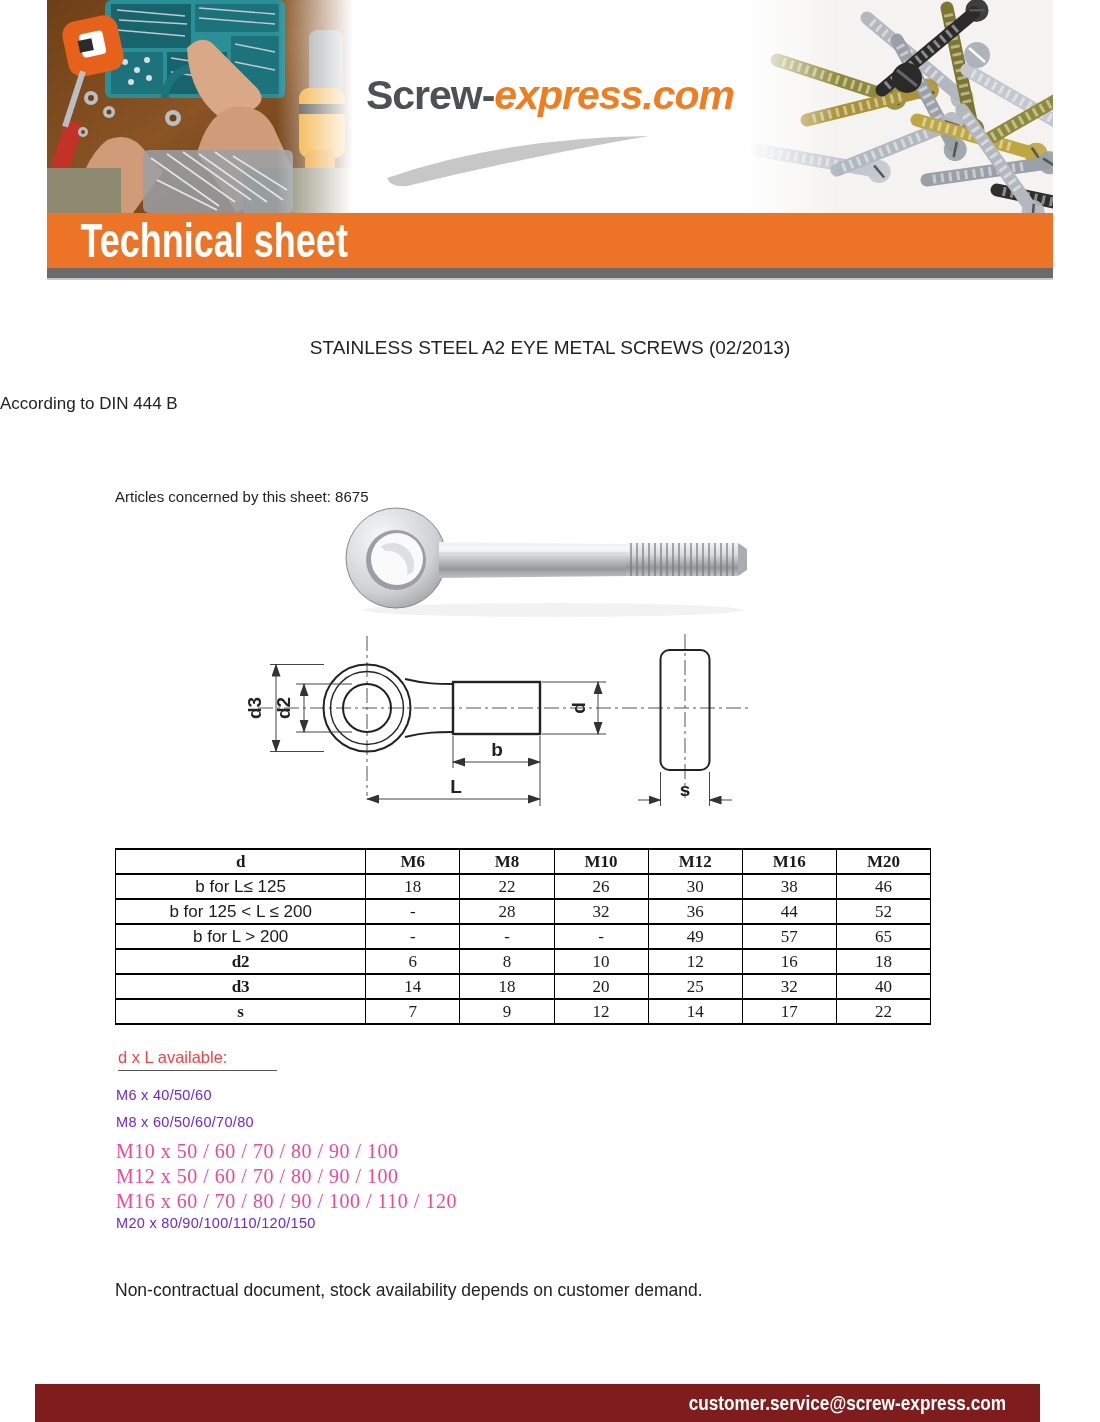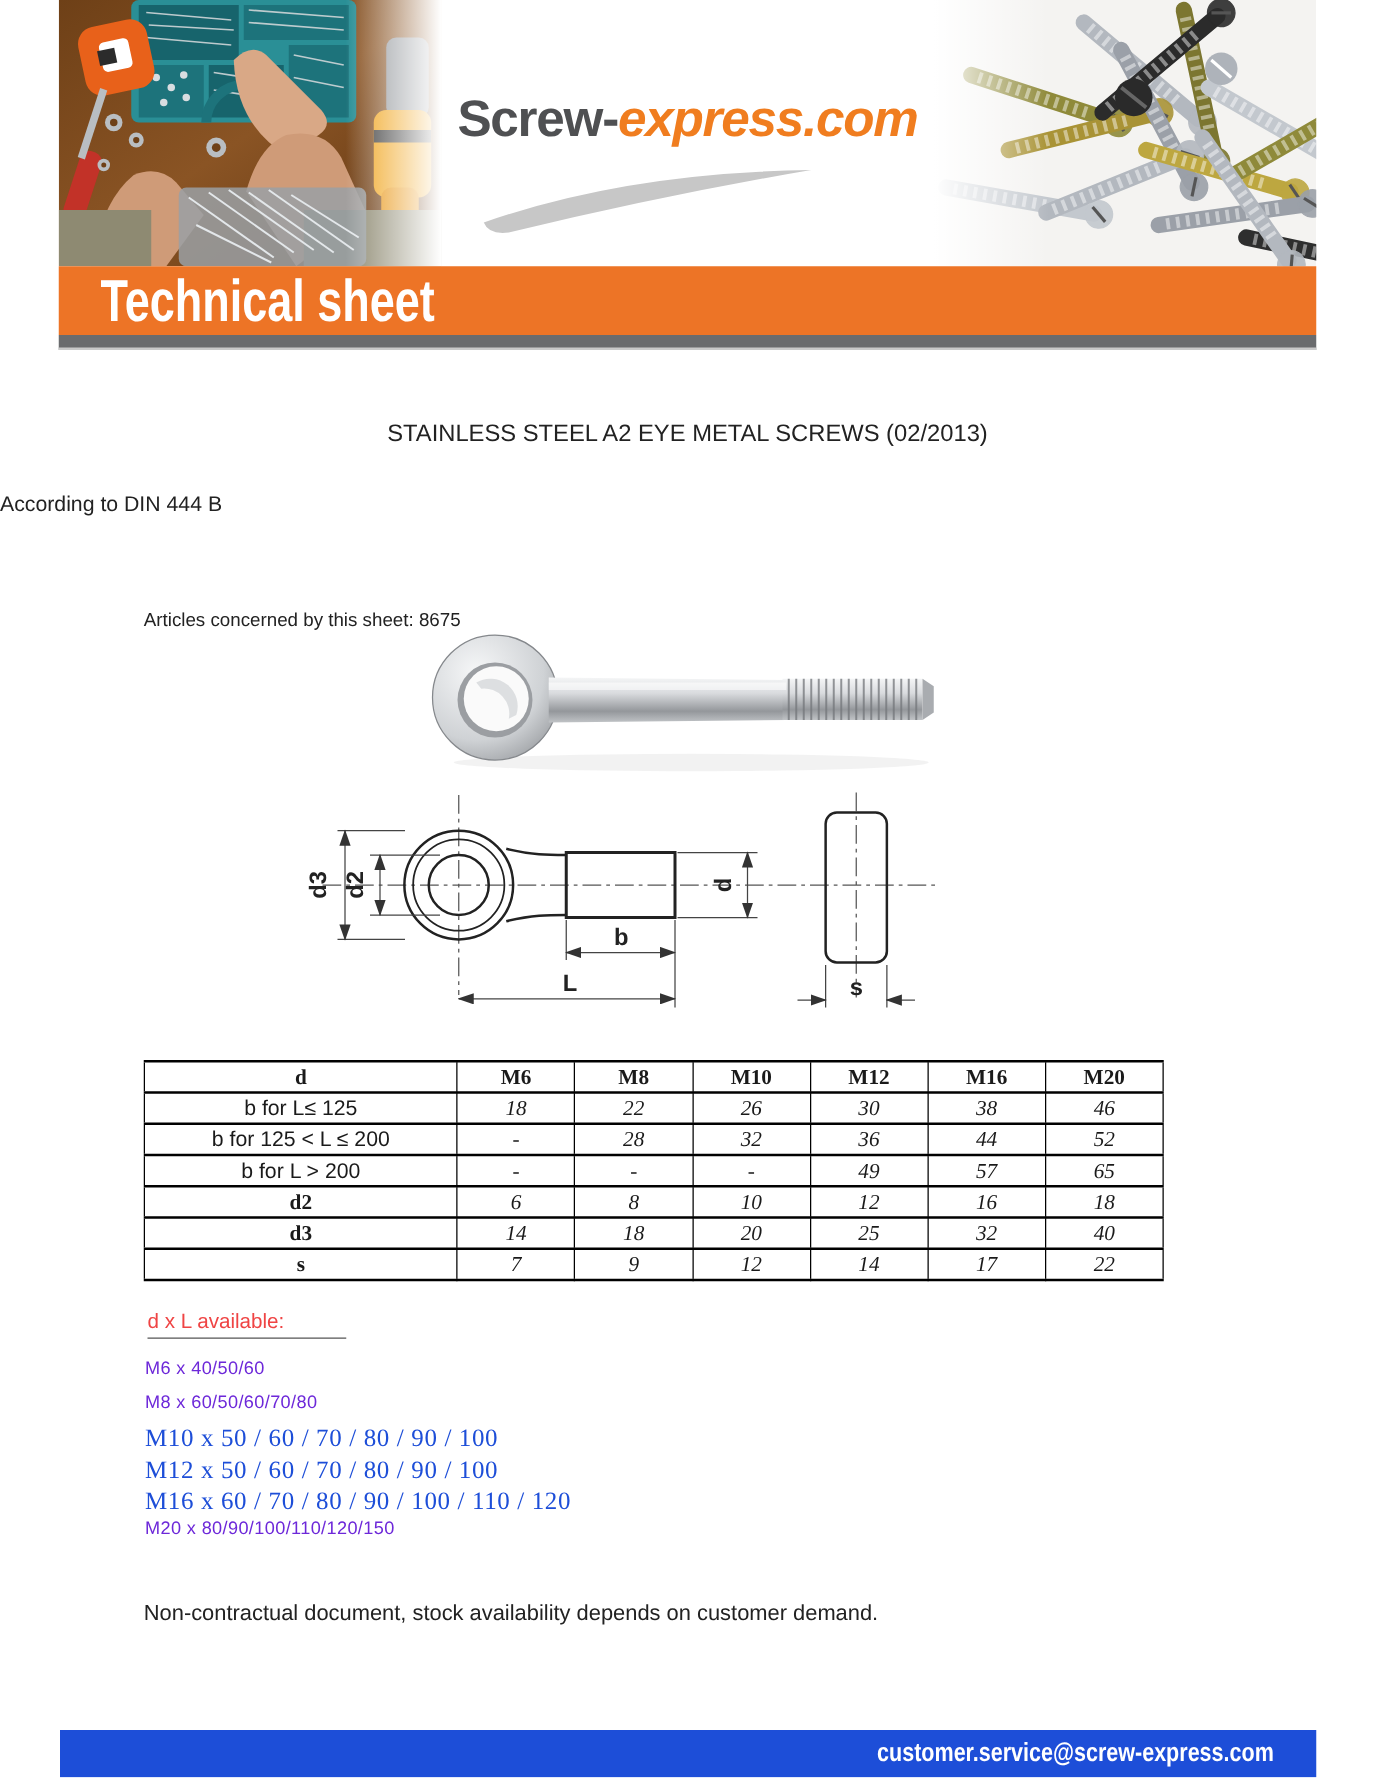--- a/index.html
+++ b/index.html
@@ -45,7 +45,7 @@
   .hdr{font-family:"Liberation Serif",serif;font-weight:700;font-size:18px;}
   .lbl-sans{font-family:"Liberation Sans",sans-serif;font-weight:400;font-size:15px;}
   .lbl-serif{font-family:"Liberation Serif",serif;font-weight:700;font-size:17px;}
-  .num{font-family:"Liberation Serif",serif;font-weight:400;font-style:italic;}
+  .num{font-family:"Liberation Serif",serif;font-weight:400;}
 
   
   .avail-head{position:absolute;left:118px;top:1048px;font-size:16.5px;color:#ef4444;

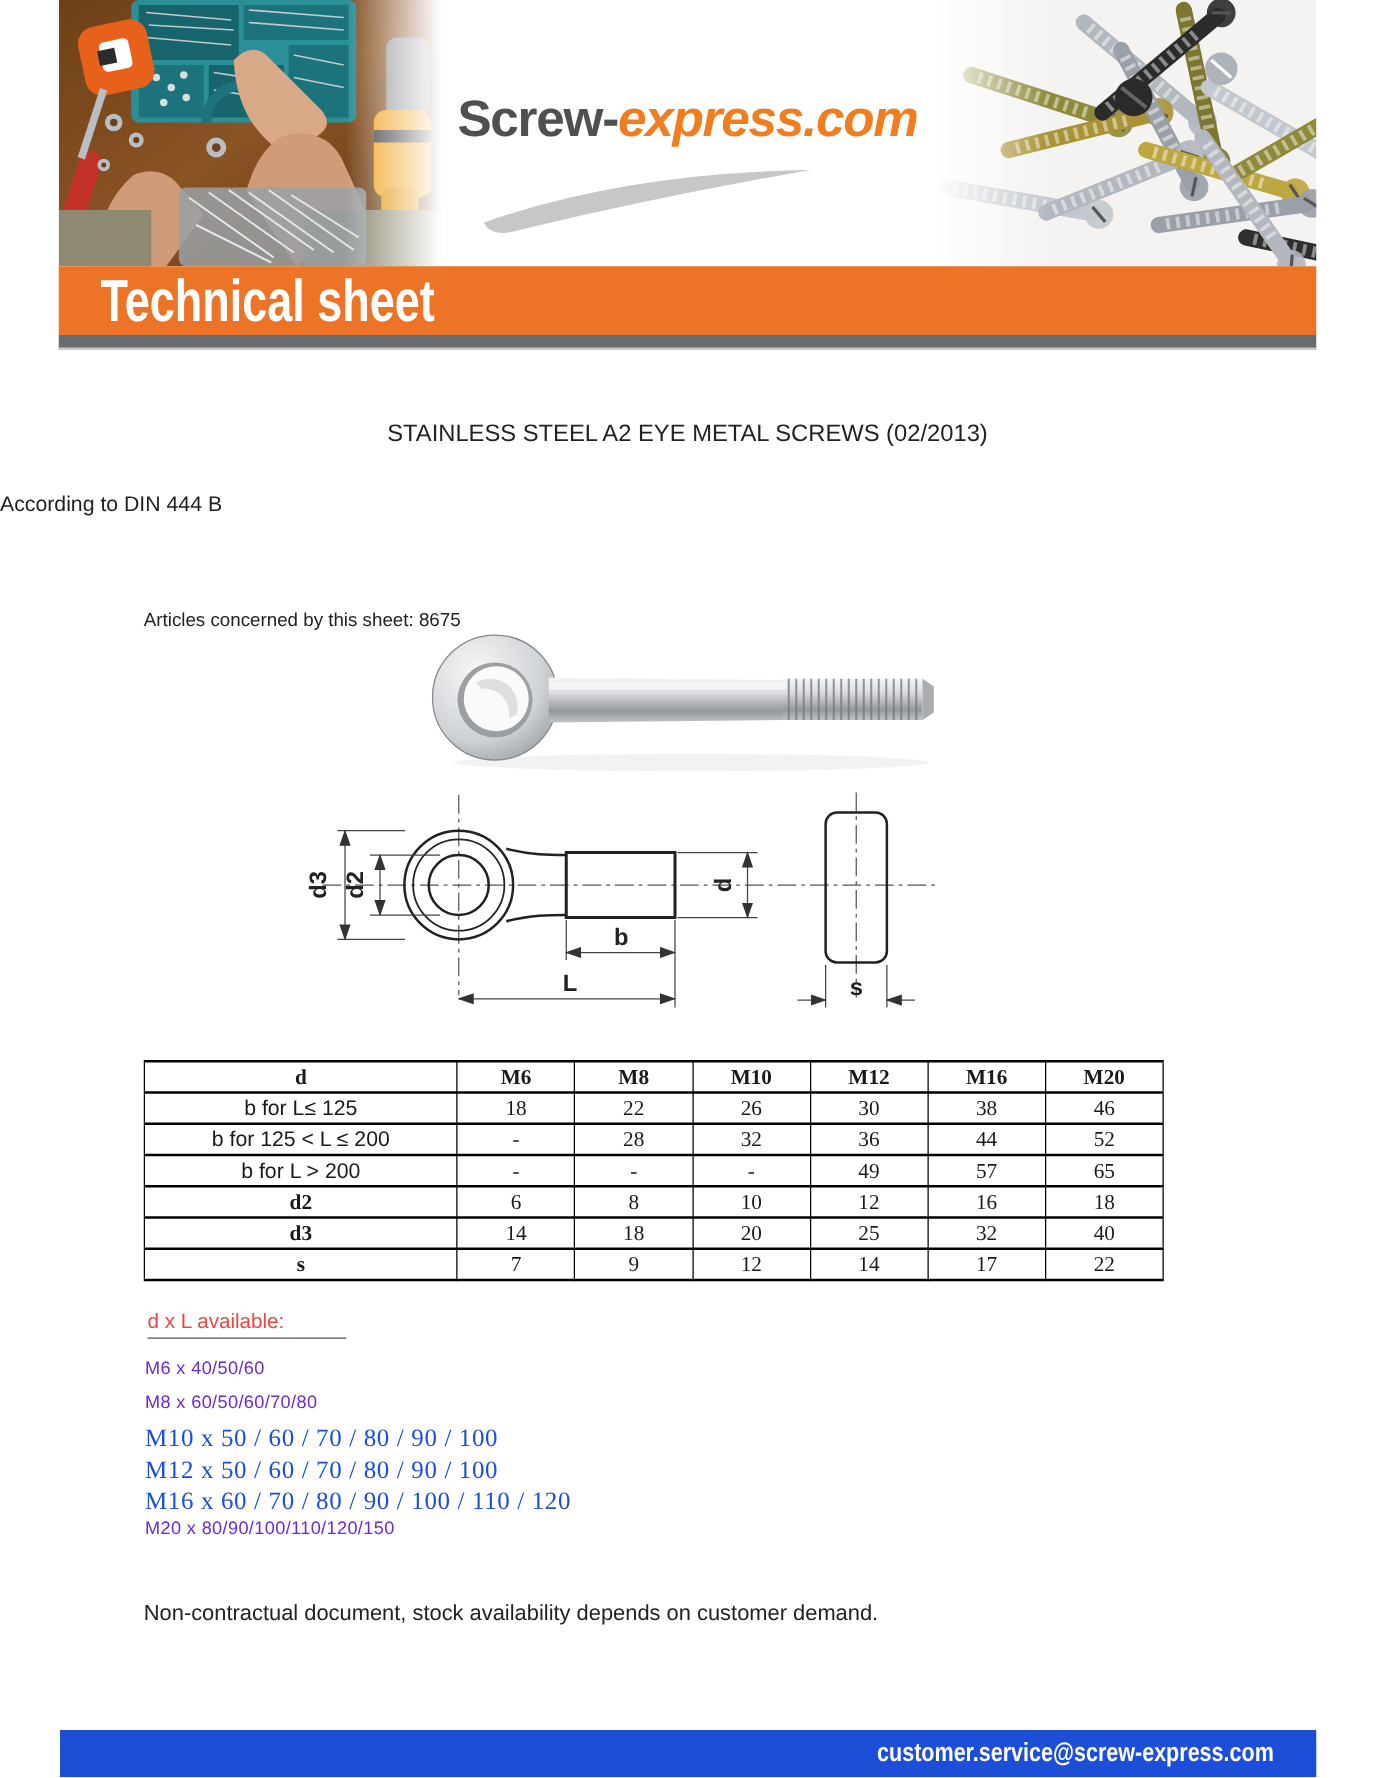--- a/index.html
+++ b/index.html
@@ -54,7 +54,7 @@
   .avail-item{line-height:1.0;}
   .avail-item.sans-item{font-family:"Liberation Sans",sans-serif;font-size:14.5px;color:#6d28d9;
       margin-bottom:12px;letter-spacing:.3px;}
-  .avail-item.serif-item{font-family:"Liberation Serif",serif;font-size:20px;color:#1d4ed8;
+  .avail-item.serif-item{font-family:"Liberation Serif",serif;font-size:20px;color:#ec4899;
       margin-bottom:5px;letter-spacing:.5px;}
 
   .note{position:absolute;left:115px;top:1280px;font-size:17.5px;color:#222;}

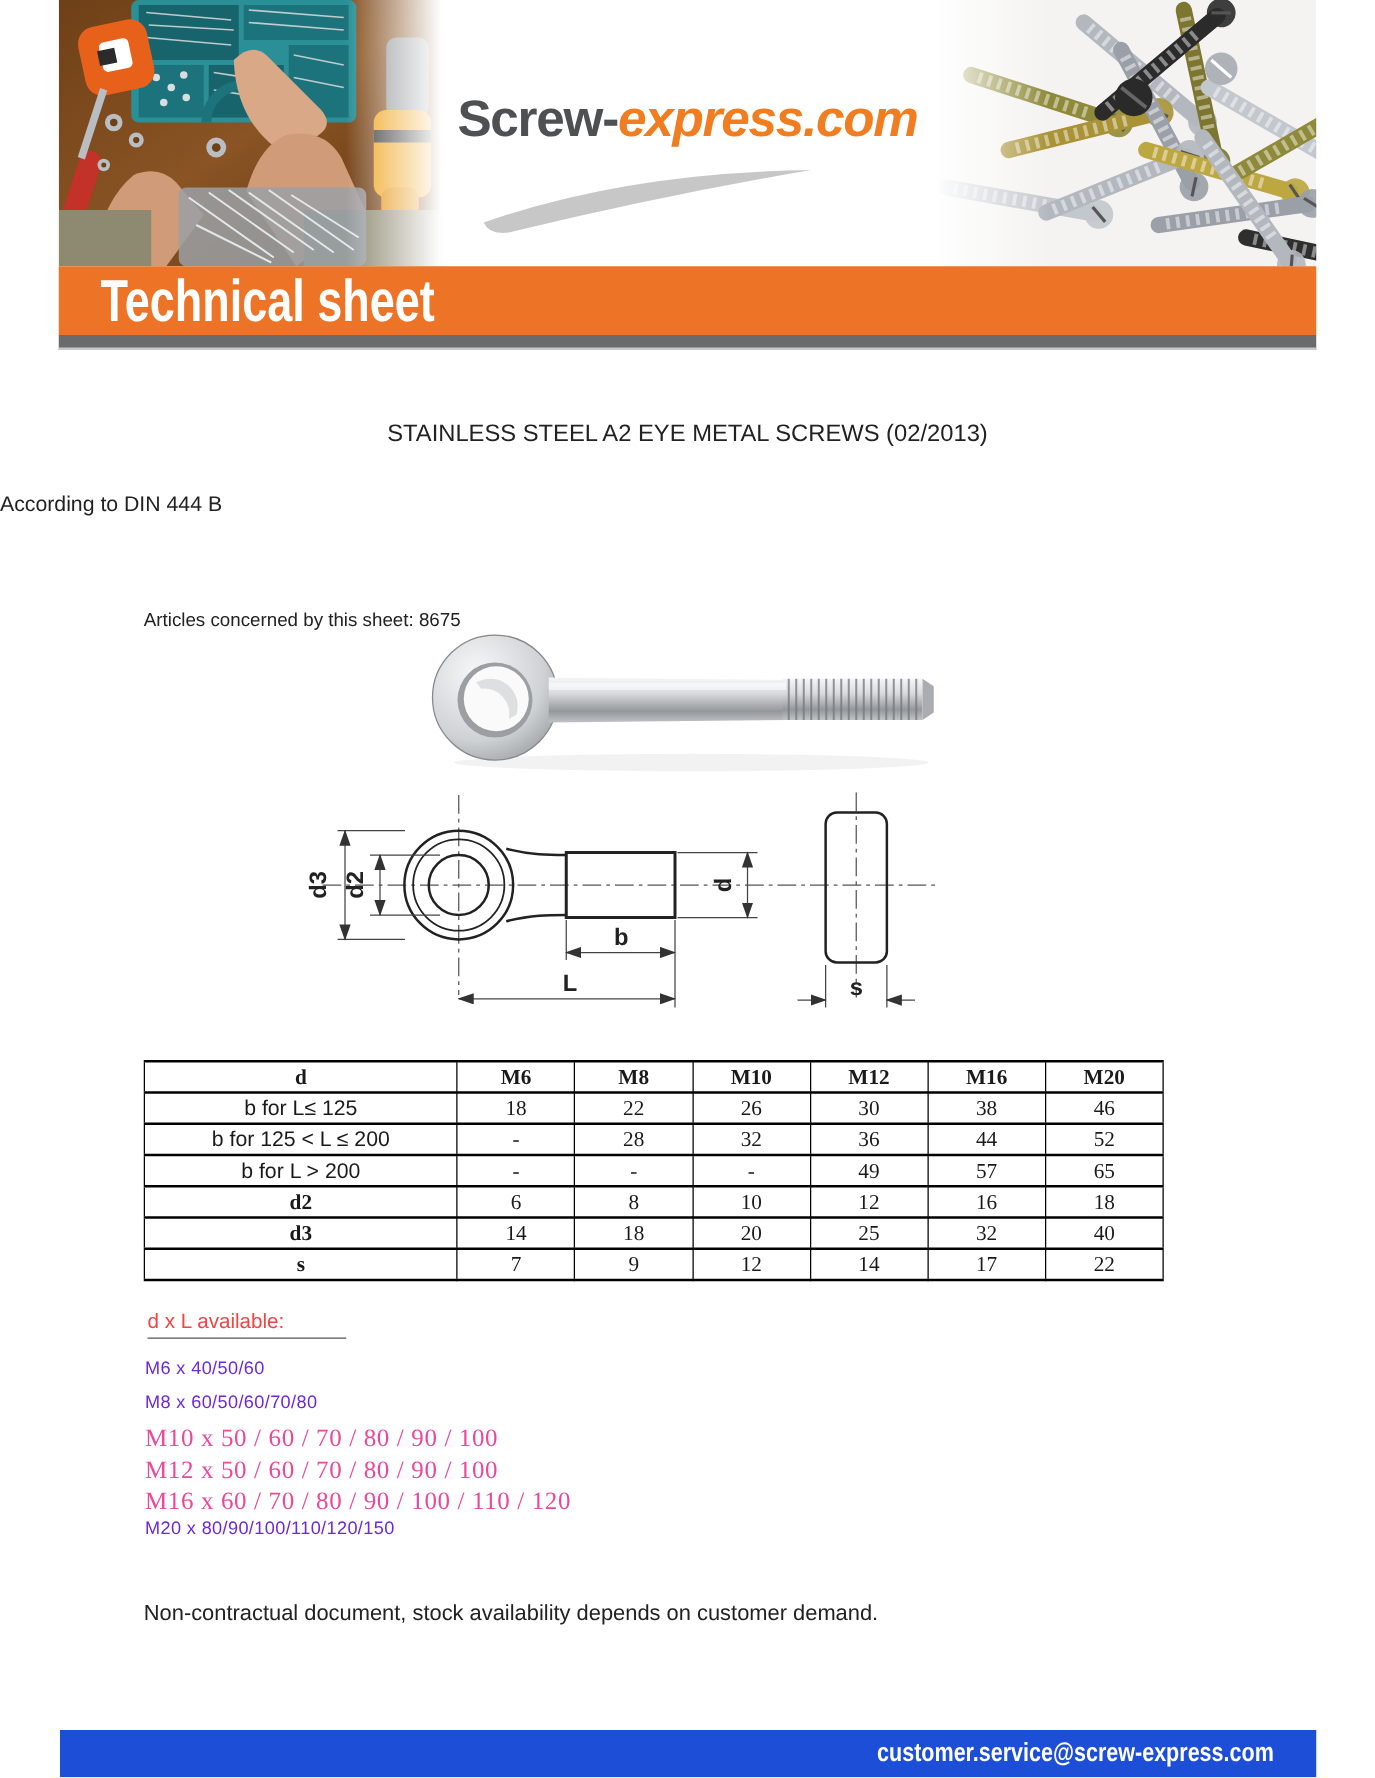--- a/index.html
+++ b/index.html
@@ -60,7 +60,7 @@
   .note{position:absolute;left:115px;top:1280px;font-size:17.5px;color:#222;}
 
   
-  .footer-bar{position:absolute;left:48px;top:1384px;width:1005px;height:38px;background:#1d4ed8;
+  .footer-bar{position:absolute;left:35px;top:1384px;width:1005px;height:38px;background:#7f1d1d;
       text-align:right;}
   .footer-bar .condensed{display:inline-block;color:#fff;font-weight:700;font-size:21px;
       line-height:38px;margin-right:34px;transform:scaleX(0.82);transform-origin:right center;}

